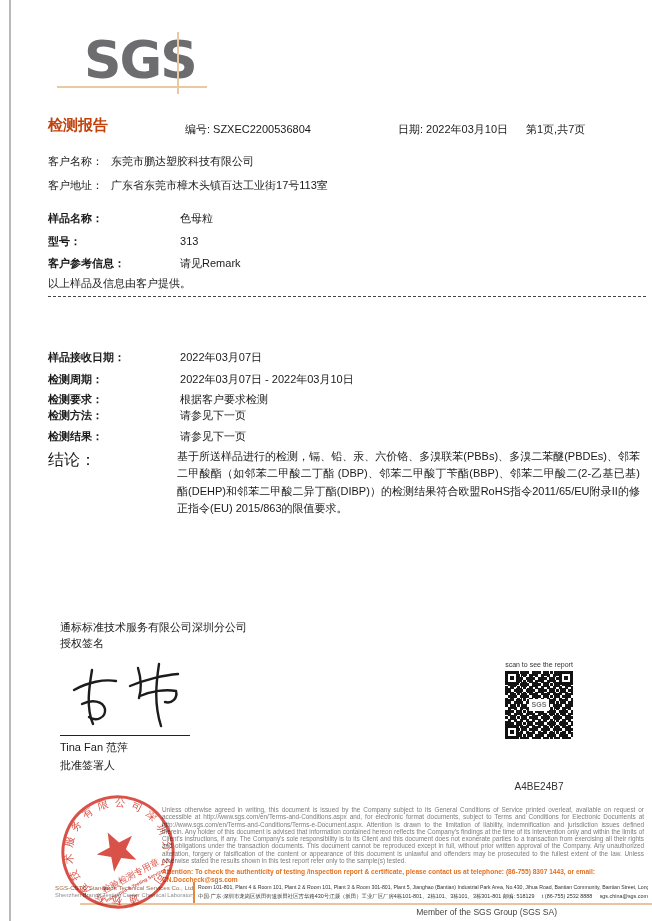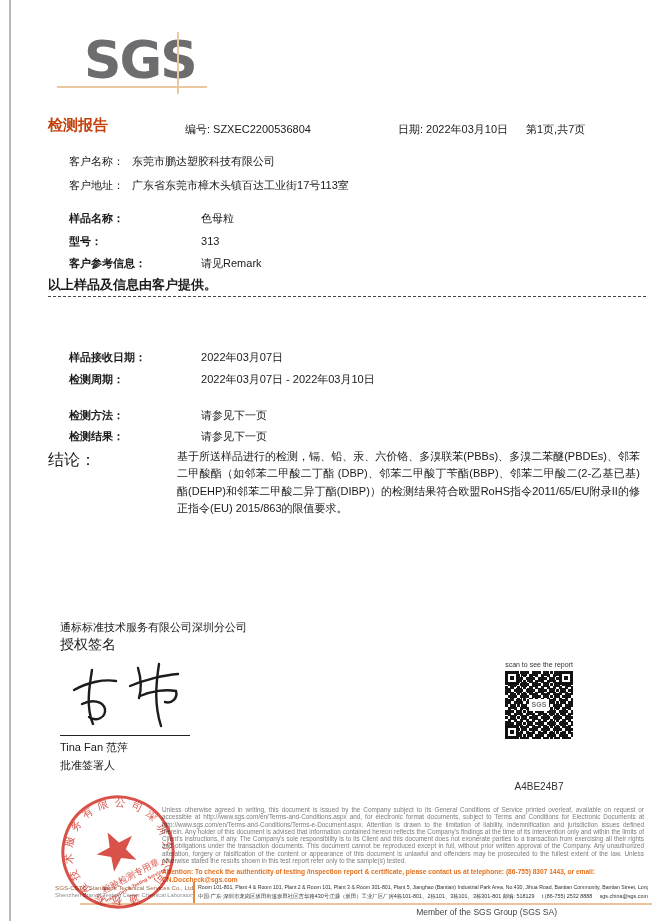--- a/index.html
+++ b/index.html
@@ -19,7 +19,7 @@
   .hmeta .l{margin-right:3px;margin-top:25px;}
   
   .row{position:absolute;left:48px;font-size:11px;white-space:nowrap;}
-  .row .lbl{display:inline-block;margin-left:21px;}
+  .row .lbl{display:inline-block;}
   .w60 .lbl{width:60px;}
   .w129 .lbl{width:129px;font-weight:bold;}
   .note{position:absolute;left:48px;font-size:13px;font-weight:bold;}

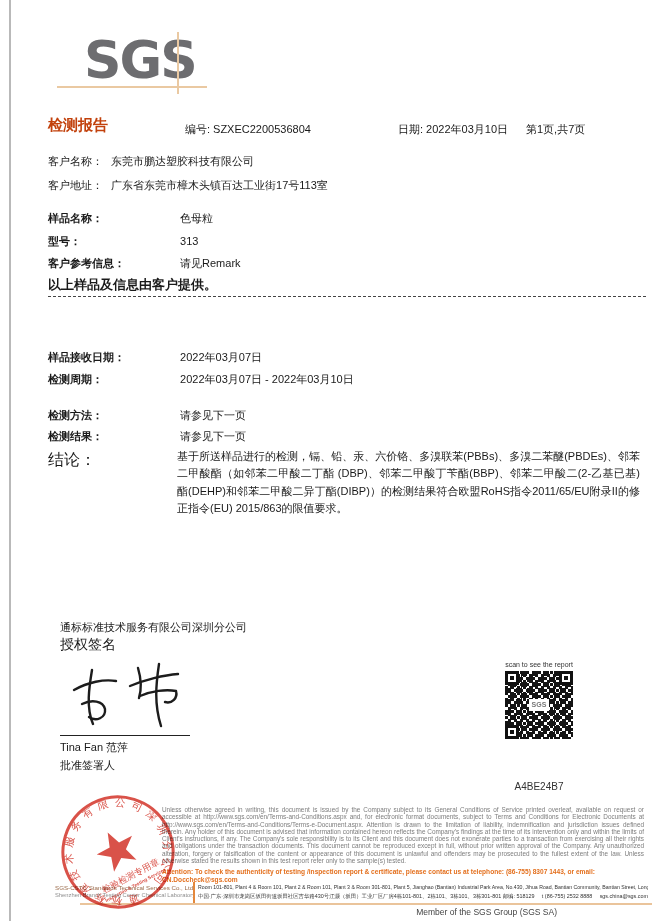--- a/index.html
+++ b/index.html
@@ -22,7 +22,7 @@
   .row .lbl{display:inline-block;}
   .w60 .lbl{width:60px;}
   .w129 .lbl{width:129px;font-weight:bold;}
-  .note{position:absolute;left:48px;font-size:13px;font-weight:bold;}
+  .note{position:absolute;left:48px;font-size:11px;}
   .dashline{position:absolute;left:48px;right:6px;top:296px;border-top:1px dashed #444;}
   .conc-lbl{position:absolute;left:48px;top:450px;font-size:16px;}
   .conc-txt{position:absolute;left:177px;top:448px;width:463px;font-size:11px;

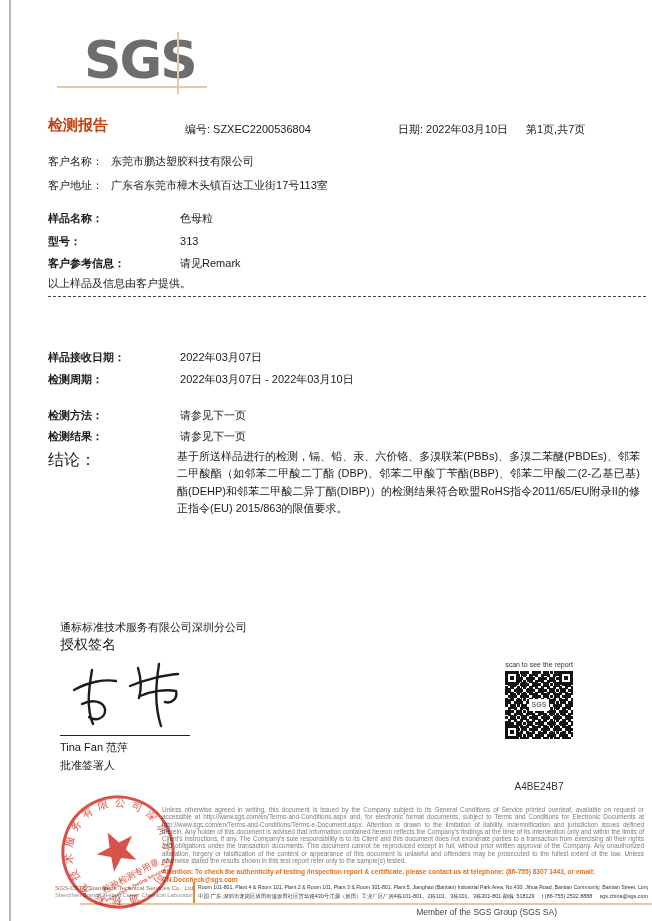--- a/index.html
+++ b/index.html
@@ -115,6 +115,10 @@
     <span class="lbl">检测周期：</span>
     <span>2022年03月07日 - 2022年03月10日</span>
   </div>
+  <div class="row w129" style="top:392px;">
+    <span class="lbl">检测要求：</span>
+    <span>根据客户要求检测</span>
+  </div>
   <div class="row w129" style="top:408px;">
     <span class="lbl">检测方法：</span>
     <span>请参见下一页</span>

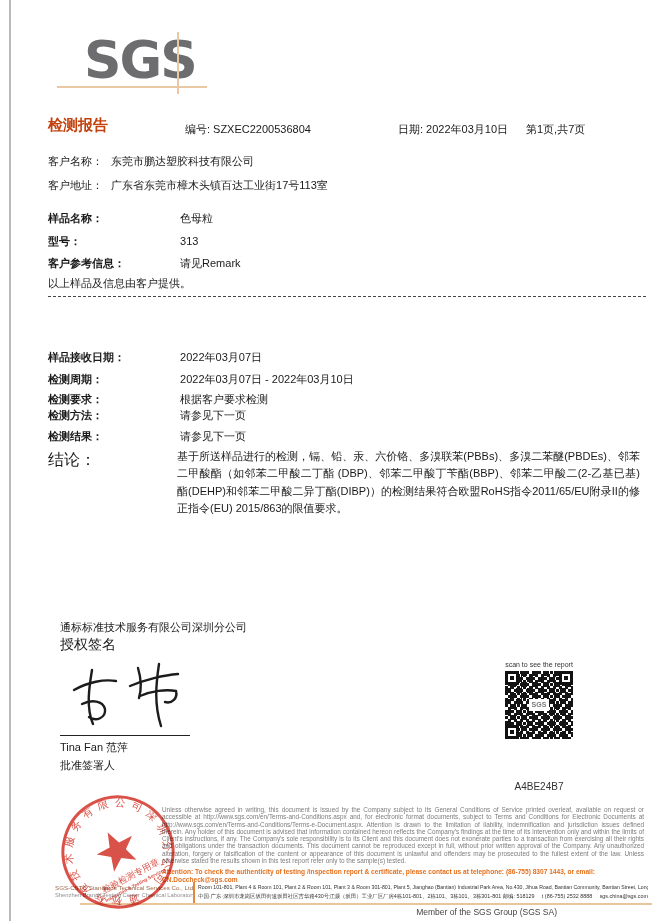--- a/index.html
+++ b/index.html
@@ -29,7 +29,7 @@
             line-height:17.4px;text-align:justify;}
   
   .sig-co{position:absolute;left:60px;top:620px;font-size:11px;}
-  .sig-auth{position:absolute;left:60px;top:636px;font-size:14px;}
+  .sig-auth{position:absolute;left:60px;top:636px;font-size:11px;}
   .sig-img{position:absolute;left:66px;top:656px;width:130px;height:78px;}
   .sig-line{position:absolute;left:60px;top:735px;width:130px;border-top:1.5px solid #222;}
   .sig-name{position:absolute;left:60px;top:740px;font-size:11px;}

